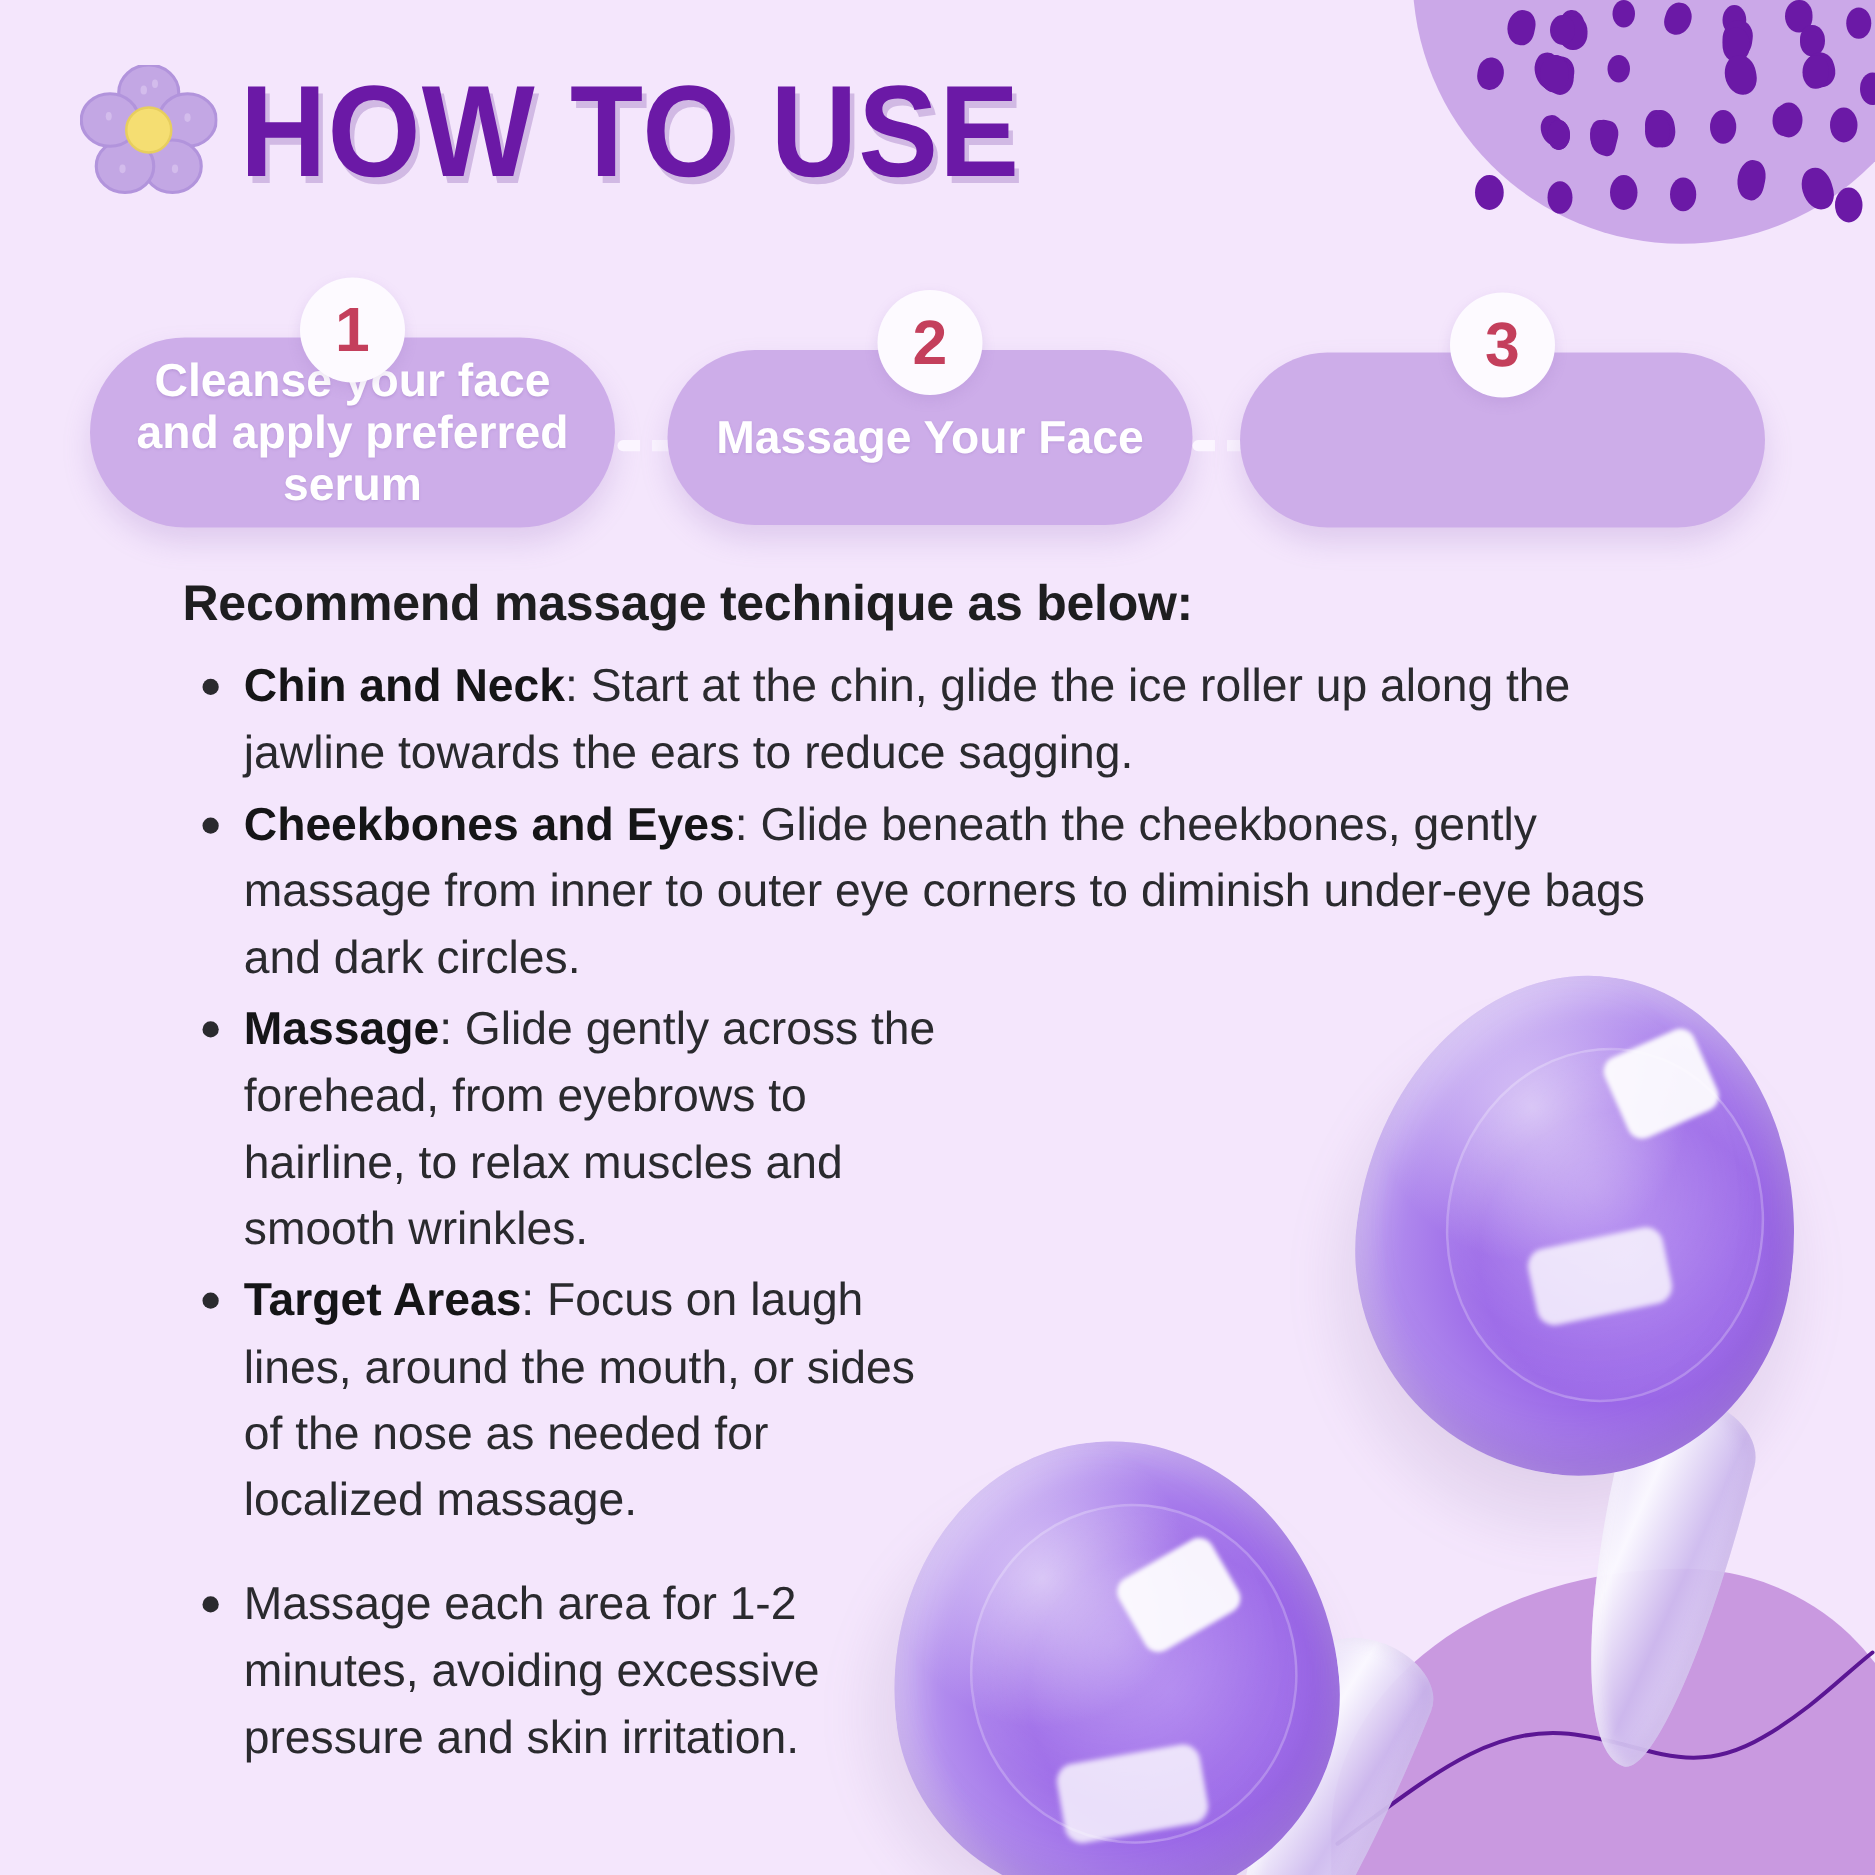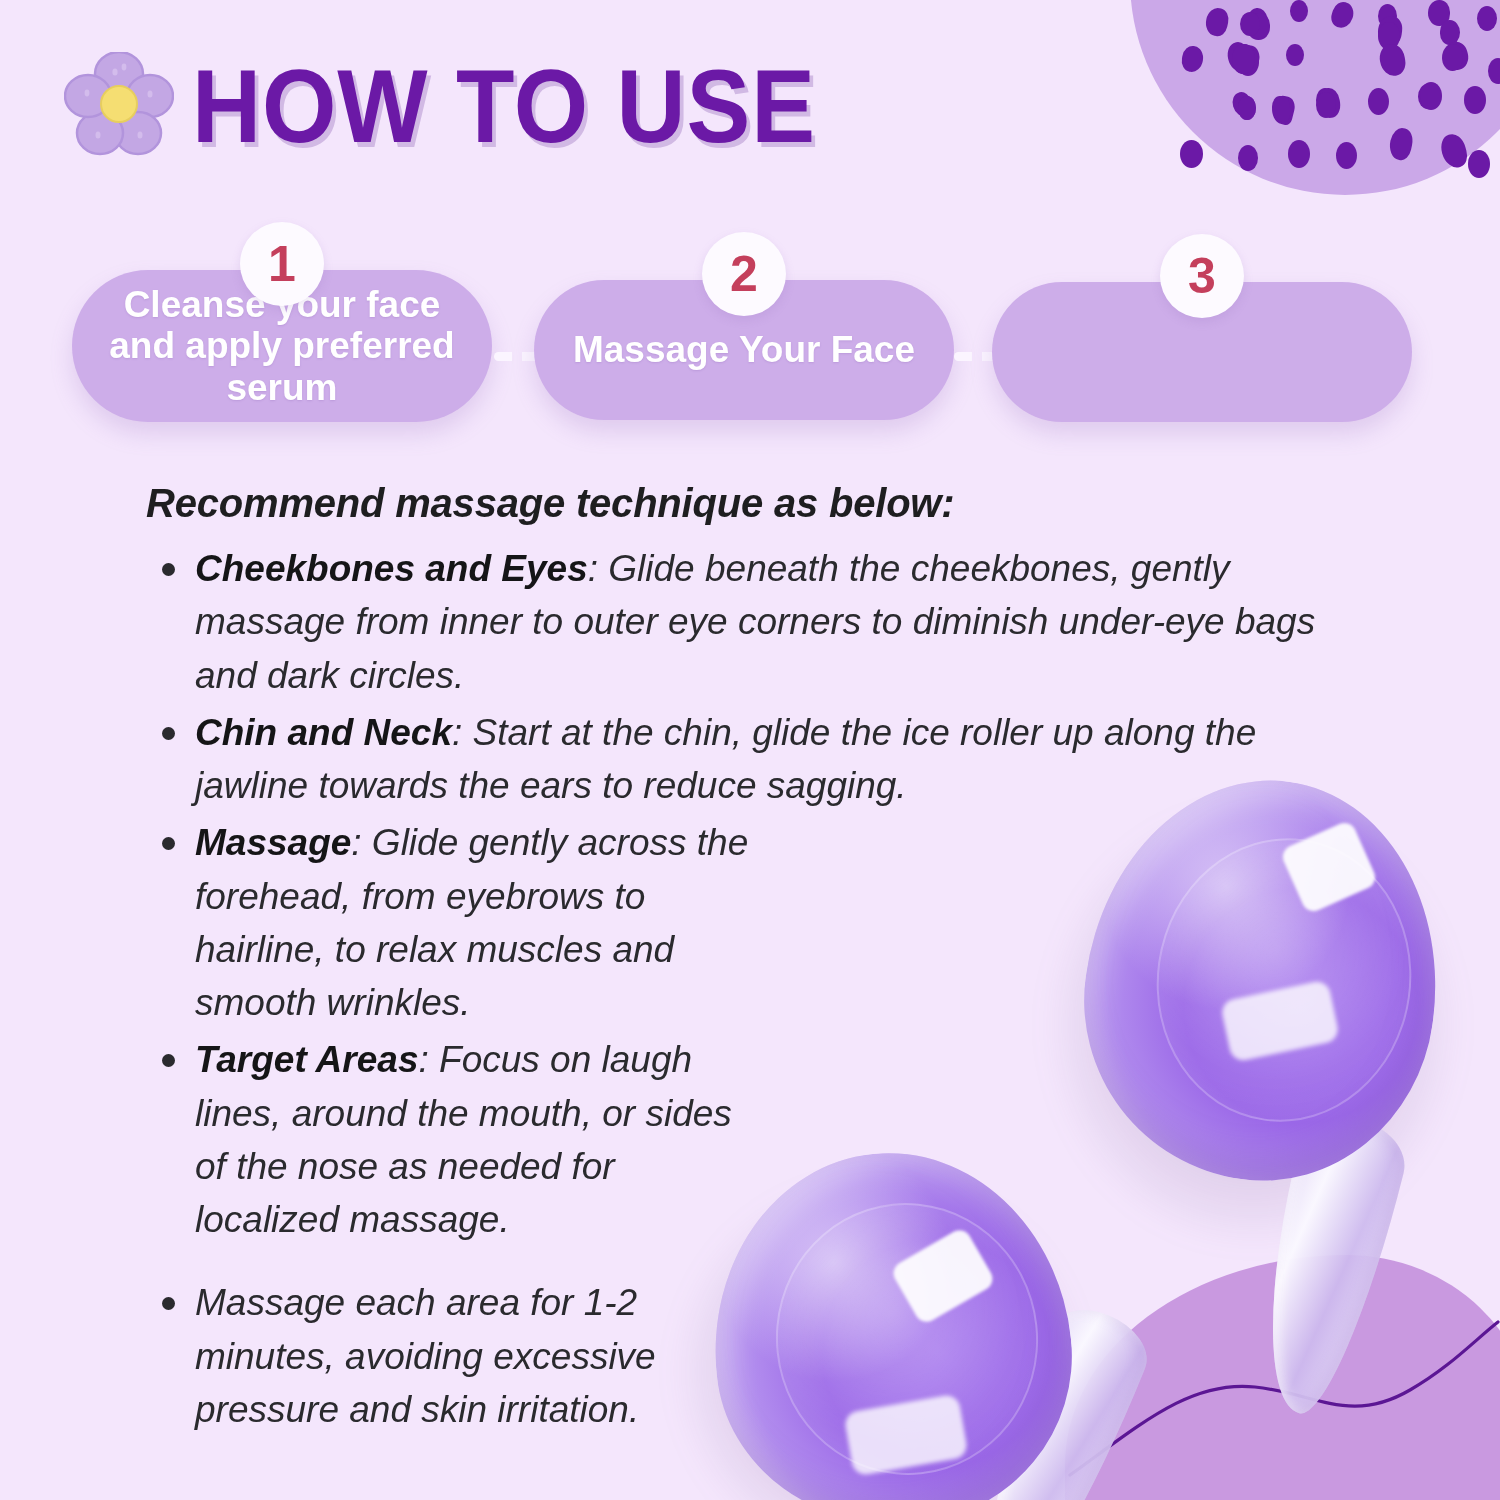--- a/index.html
+++ b/index.html
@@ -103,7 +103,7 @@
   #connector-2{left:882px;}
 
   
-  .body-copy{position:absolute;left:146px;top:480px;width:1230px;font-style:italic;}
+  .body-copy{position:absolute;left:146px;top:460px;width:1230px;}
   .lead{
     font-size:40px;
     font-weight:bold;

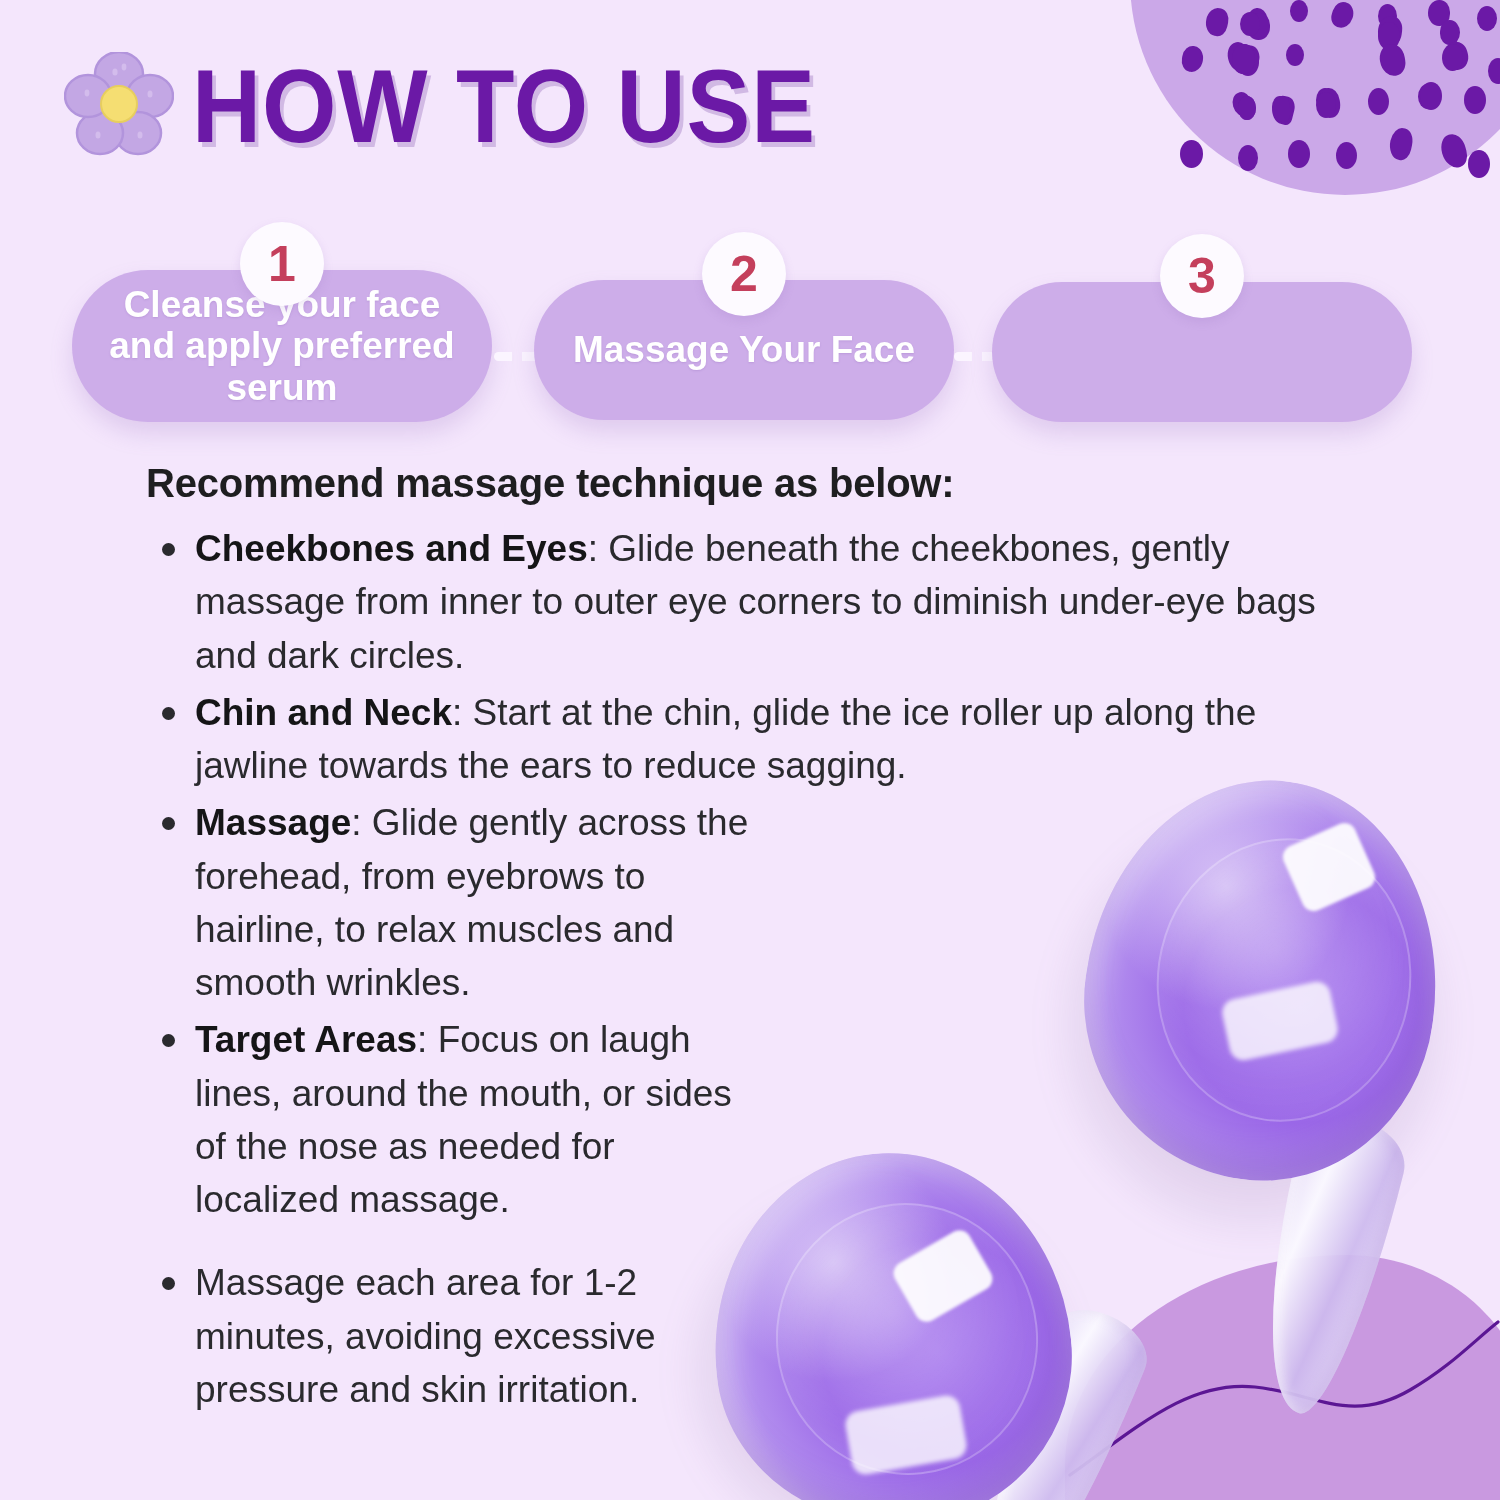--- a/index.html
+++ b/index.html
@@ -306,10 +306,10 @@
     <p class="lead">Recommend massage technique as below:</p>
     <ul class="tips">
       <li>
+        <span class="lbl">Chin and Neck</span><span>: Start at the chin, glide the ice roller up along the jawline towards the ears to reduce sagging.</span>
+      </li>
+      <li>
         <span class="lbl">Cheekbones and Eyes</span><span>: Glide beneath the cheekbones, gently massage from inner to outer eye corners to diminish under-eye bags and dark circles.</span>
-      </li>
-      <li>
-        <span class="lbl">Chin and Neck</span><span>: Start at the chin, glide the ice roller up along the jawline towards the ears to reduce sagging.</span>
       </li>
       <li class="narrow">
         <span class="lbl">Massage</span><span>: Glide gently across the forehead, from eyebrows to hairline, to relax muscles and smooth wrinkles.</span>

